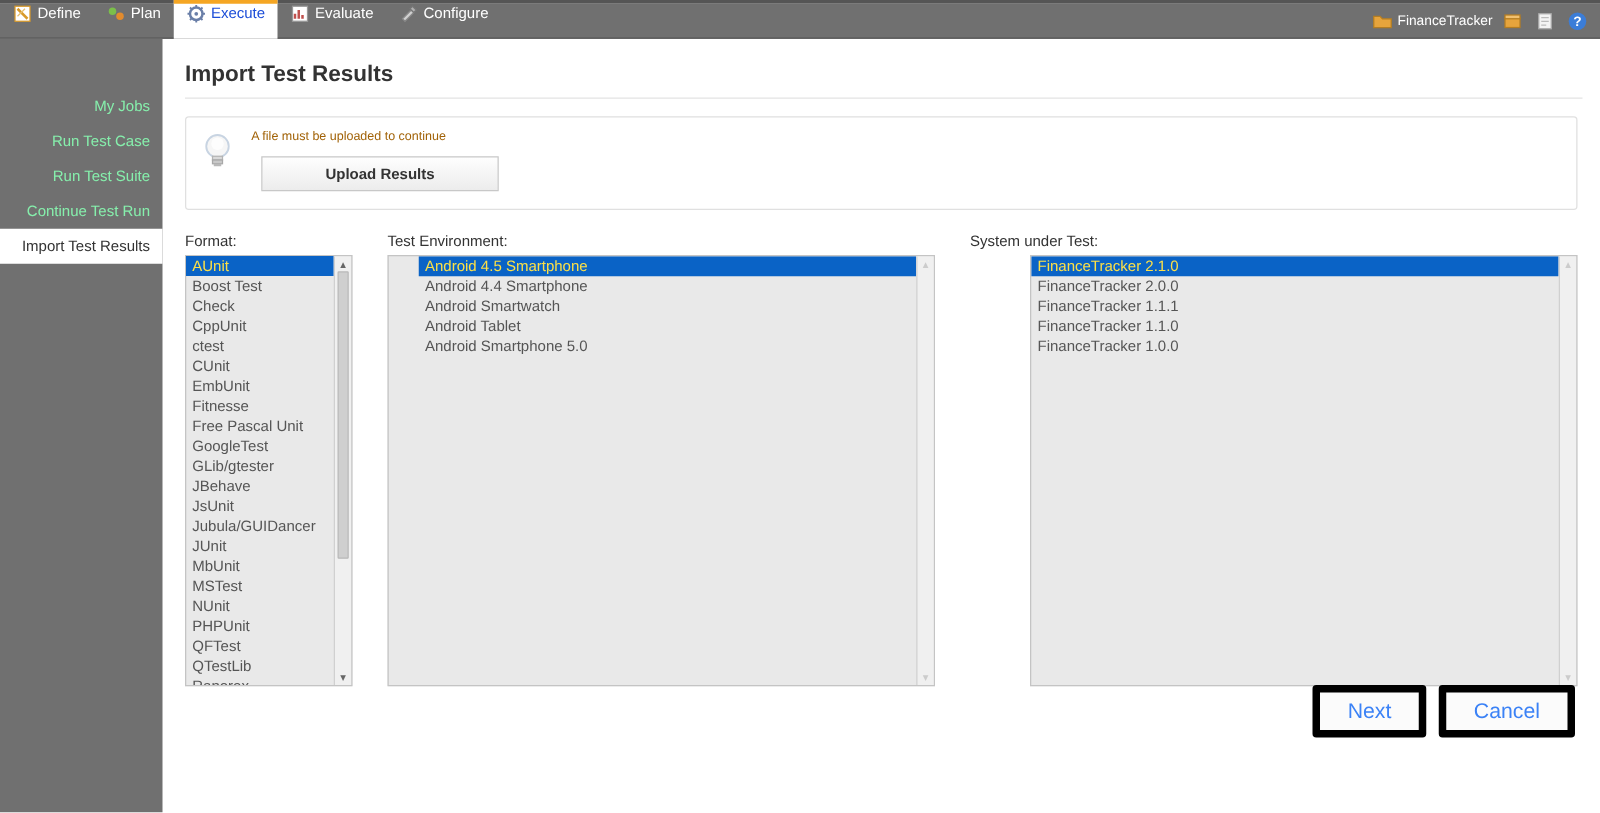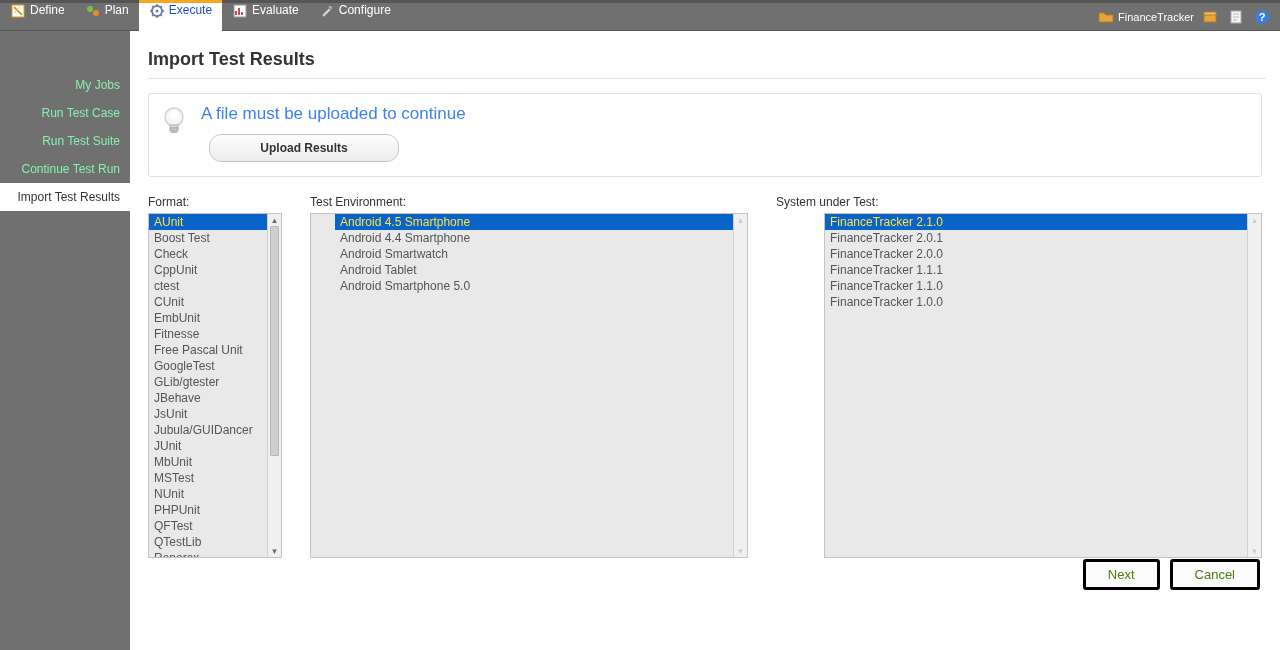--- a/index.html
+++ b/index.html
@@ -28,7 +28,7 @@
 .msgbox { border: 1px solid #e0e0e0; border-radius: 3px; padding: 10px 12px 14px 12px; display: flex; align-items: flex-start; gap: 14px; }
 .bulb { width: 26px; height: 30px; margin-top: 2px; }
 .msgcontent { }
-.errtext { color: #3b82f6; margin-bottom: 10px; font-size: 17px; text-align: center; }
+.errtext { color: #a16207; margin-bottom: 10px; font-size: 10px; }
 .uploadbtn { background: linear-gradient(#fefefe,#ececec); border: 1px solid #c8c8c8; border-radius: 12px; padding: 6px 0; width: 190px; text-align: center; font-size: 12px; font-weight: bold; cursor: pointer; margin-left: 8px; }
 
 .lists-row { display: flex; gap: 28px; margin-top: 18px; }

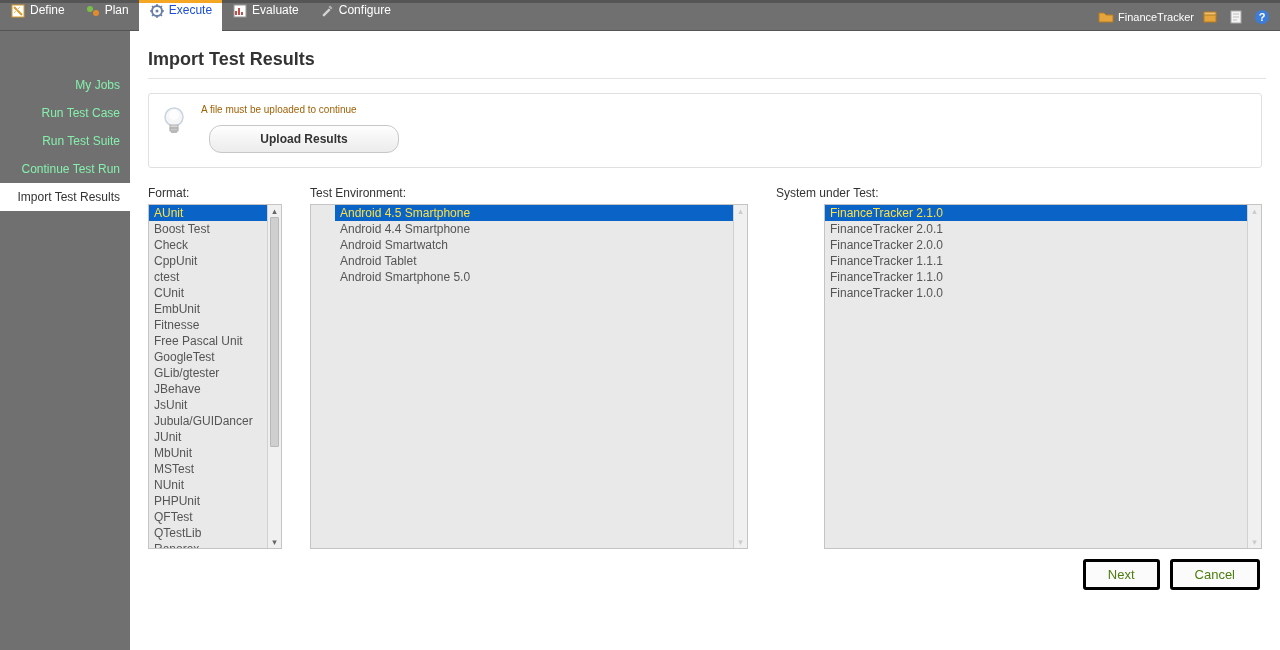--- a/index.html
+++ b/index.html
@@ -29,7 +29,7 @@
 .bulb { width: 26px; height: 30px; margin-top: 2px; }
 .msgcontent { }
 .errtext { color: #a16207; margin-bottom: 10px; font-size: 10px; }
-.uploadbtn { background: linear-gradient(#fefefe,#ececec); border: 1px solid #c8c8c8; border-radius: 12px; padding: 6px 0; width: 190px; text-align: center; font-size: 12px; font-weight: bold; cursor: pointer; margin-left: 8px; }
+.uploadbtn { background: linear-gradient(#fefefe,#ececec); border: 1px solid #c8c8c8; border-radius: 0; padding: 6px 0; width: 190px; text-align: center; font-size: 12px; font-weight: bold; cursor: pointer; margin-left: 8px; }
 
 .lists-row { display: flex; gap: 28px; margin-top: 18px; }
 .col { display: flex; flex-direction: column; }

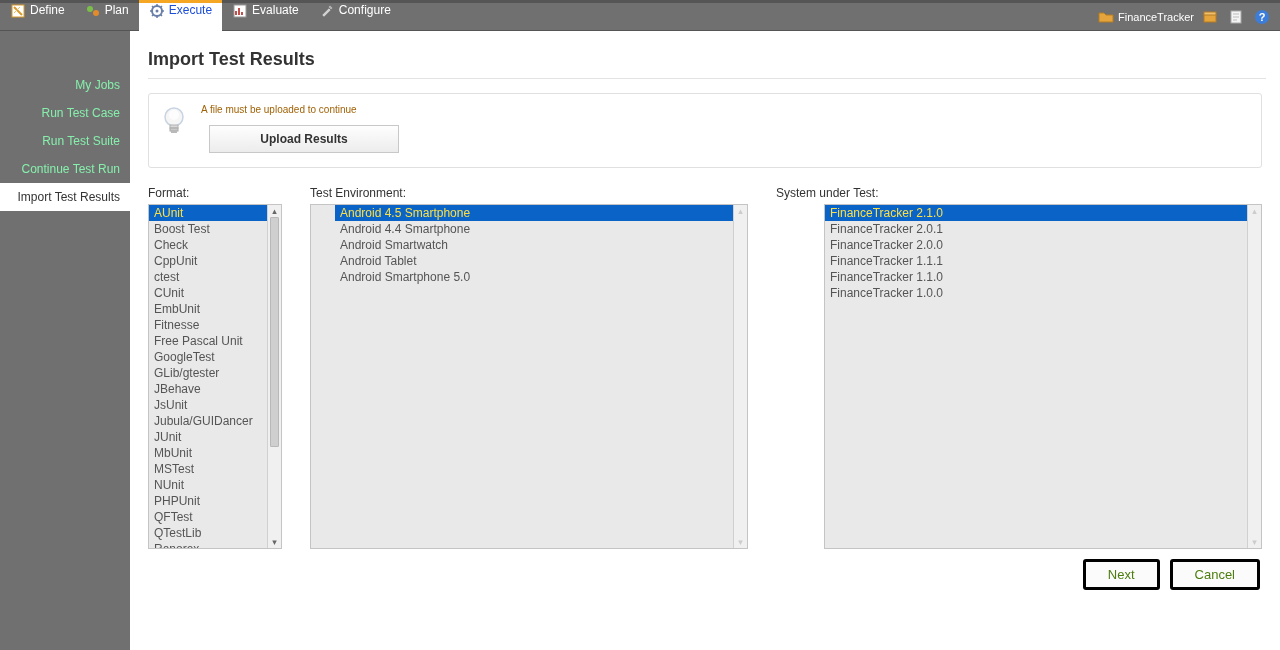--- a/index.html
+++ b/index.html
@@ -229,7 +229,6 @@
         <div class="listbox">
           <div class="items" id="sut-items">
               <div class="item selected">FinanceTracker 2.1.0</div>
-              <div class="item">FinanceTracker 2.0.1</div>
               <div class="item">FinanceTracker 2.0.0</div>
               <div class="item">FinanceTracker 1.1.1</div>
               <div class="item">FinanceTracker 1.1.0</div>

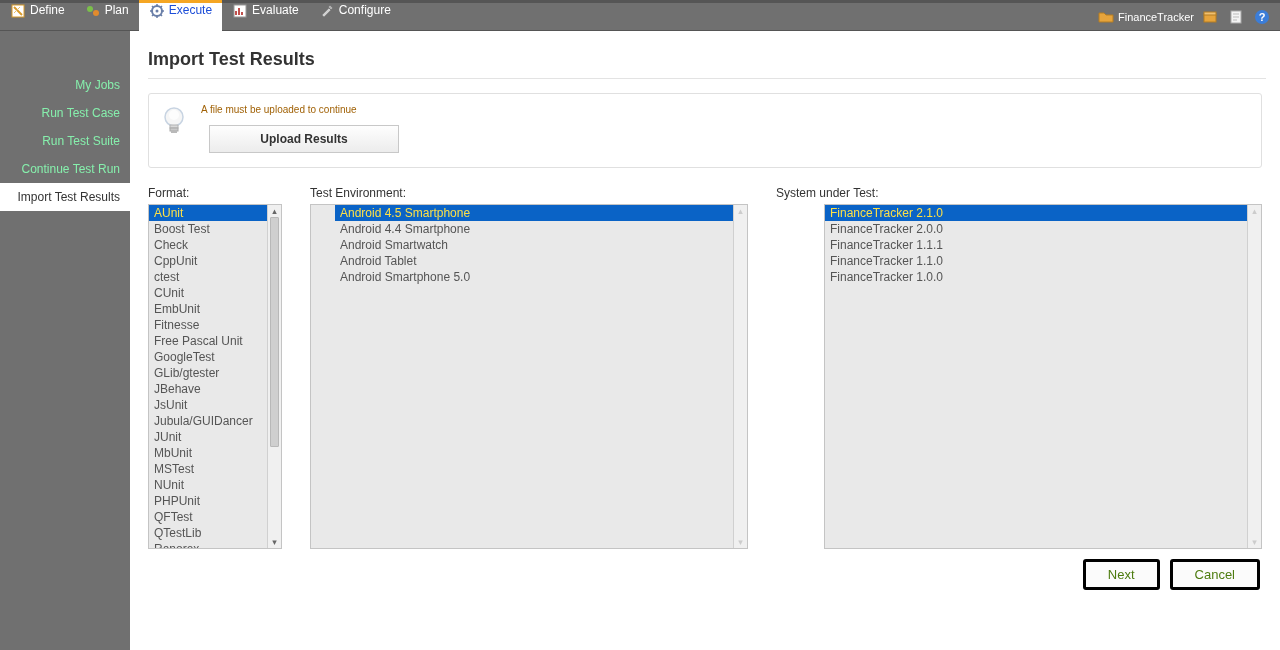--- a/index.html
+++ b/index.html
@@ -52,7 +52,7 @@
 .col-sut .listbox .items { margin-right: 14px; }
 
 .footer-btns { position: absolute; right: 20px; bottom: 60px; display: flex; gap: 10px; }
-.footer-btns .fbtn { border: 3px solid #000000; background: #fbfbfb; color: #4d7c0f; padding: 5px 22px; border-radius: 3px; font-size: 13px; }
+.footer-btns .fbtn { border: 6px solid #000000; background: #fbfbfb; color: #3b82f6; padding: 5px 22px; border-radius: 3px; font-size: 17px; }
 
 svg { display: block; }
 </style>

